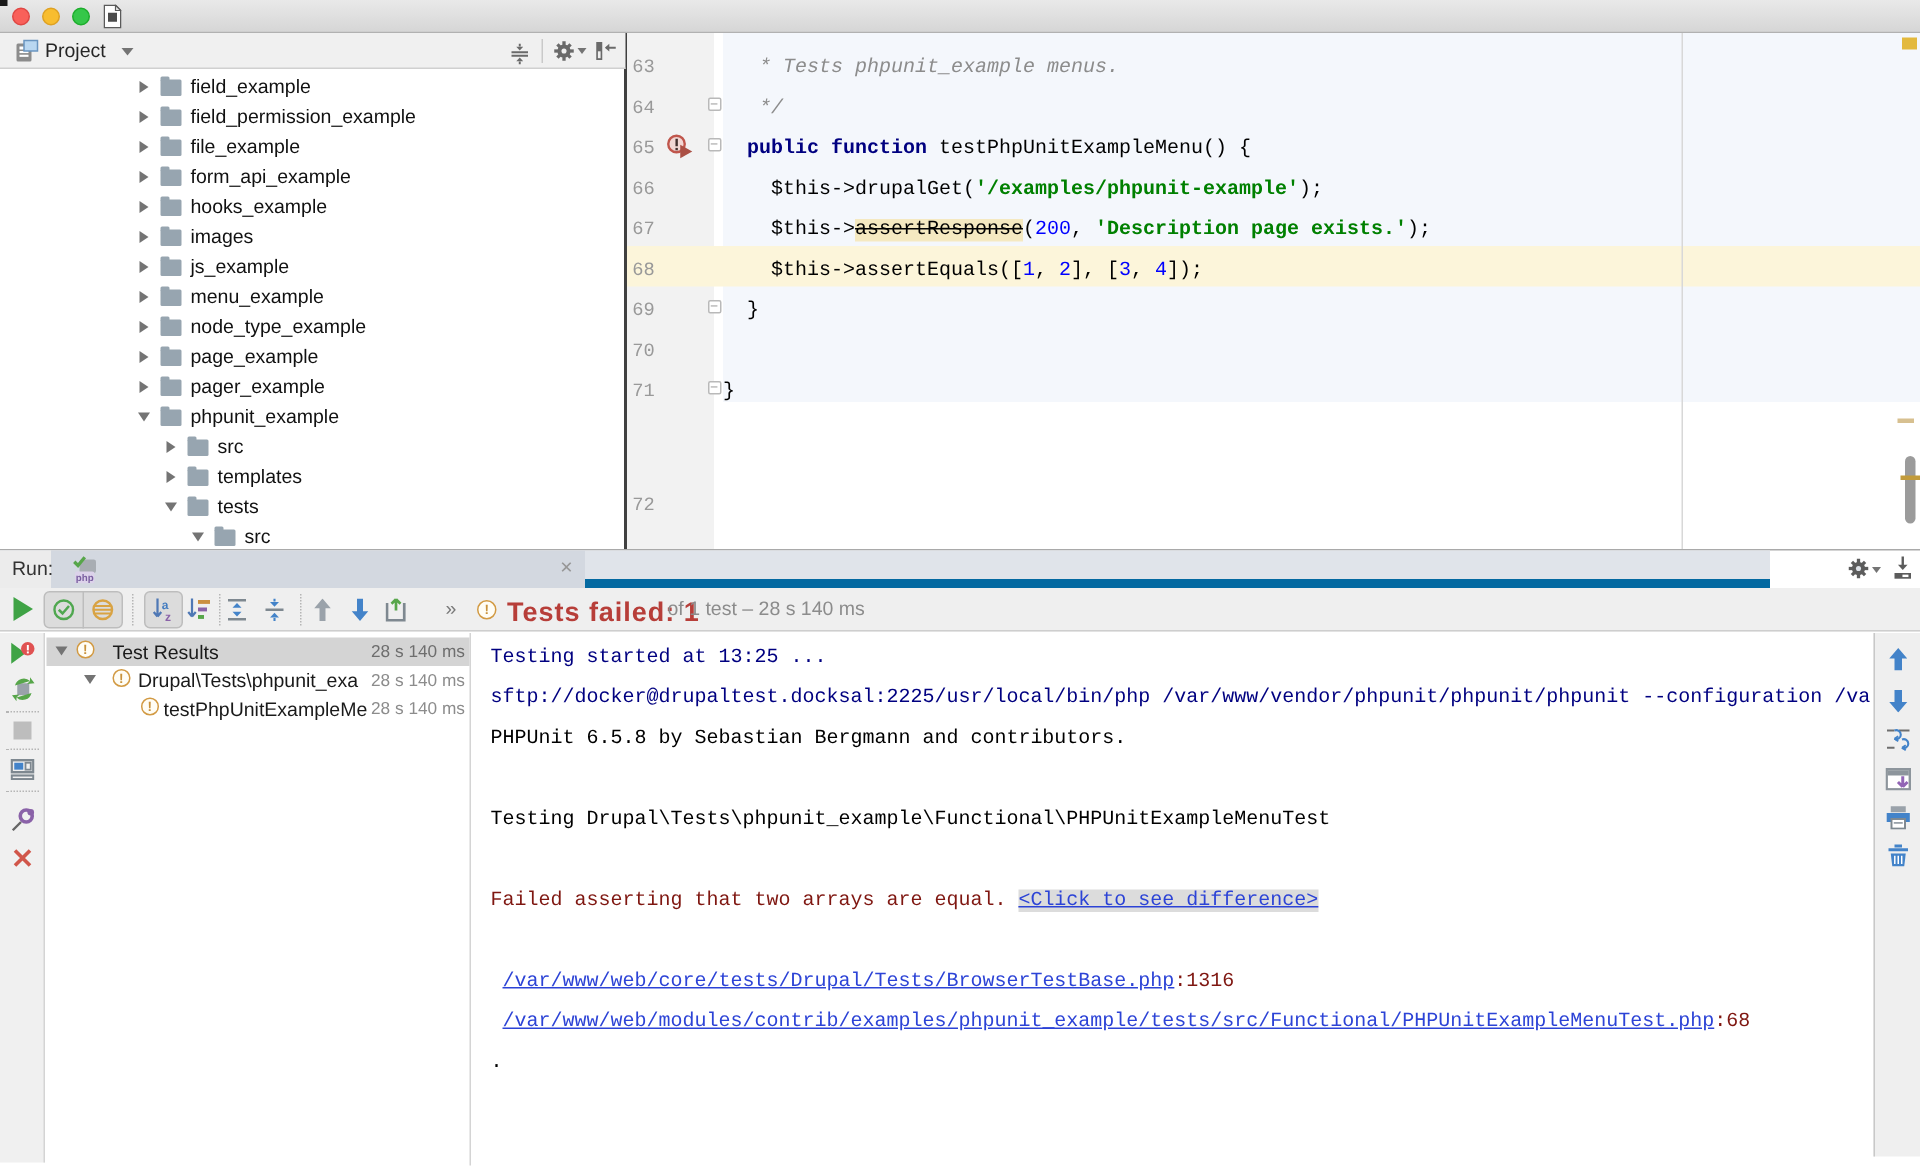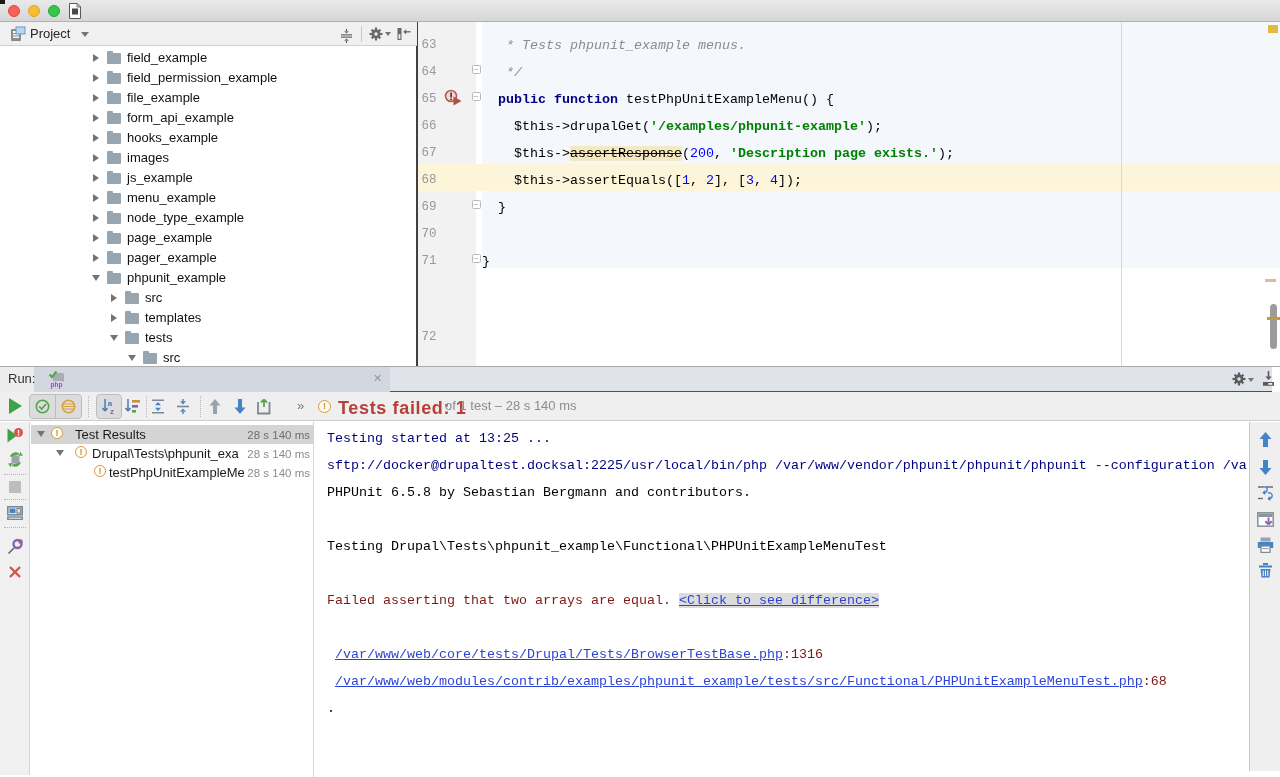--- a/index.html
+++ b/index.html
@@ -35,7 +35,7 @@
 .cmt { color:#8c8c8c; font-style:italic; }
 
 #runpanel { left:0; top:366px; width:1280px; height:411px; border-top:1px solid #a9a9a9; }
-#tabrow { position:absolute; left:0; top:0; width:1272px; height:25px; background:#e0e4ea; border-bottom:1px solid #0369a1; }
+#tabrow { position:absolute; left:0; top:0; width:1180px; height:25px; background:#e0e4ea; border-bottom:6px solid #0369a1; }
 #runlabel { position:absolute; left:0; top:0; width:34px; height:25px; background:#ececec; font-size:13px; color:#333; padding:4px 0 0 8px; }
 #seltab { position:absolute; left:34px; top:0; width:356px; height:25px; background:#d3d8e0; }
 #toolrow { position:absolute; left:0; top:25px; width:1280px; height:29px; background:#efefef; border-bottom:1px solid #cecece; }

